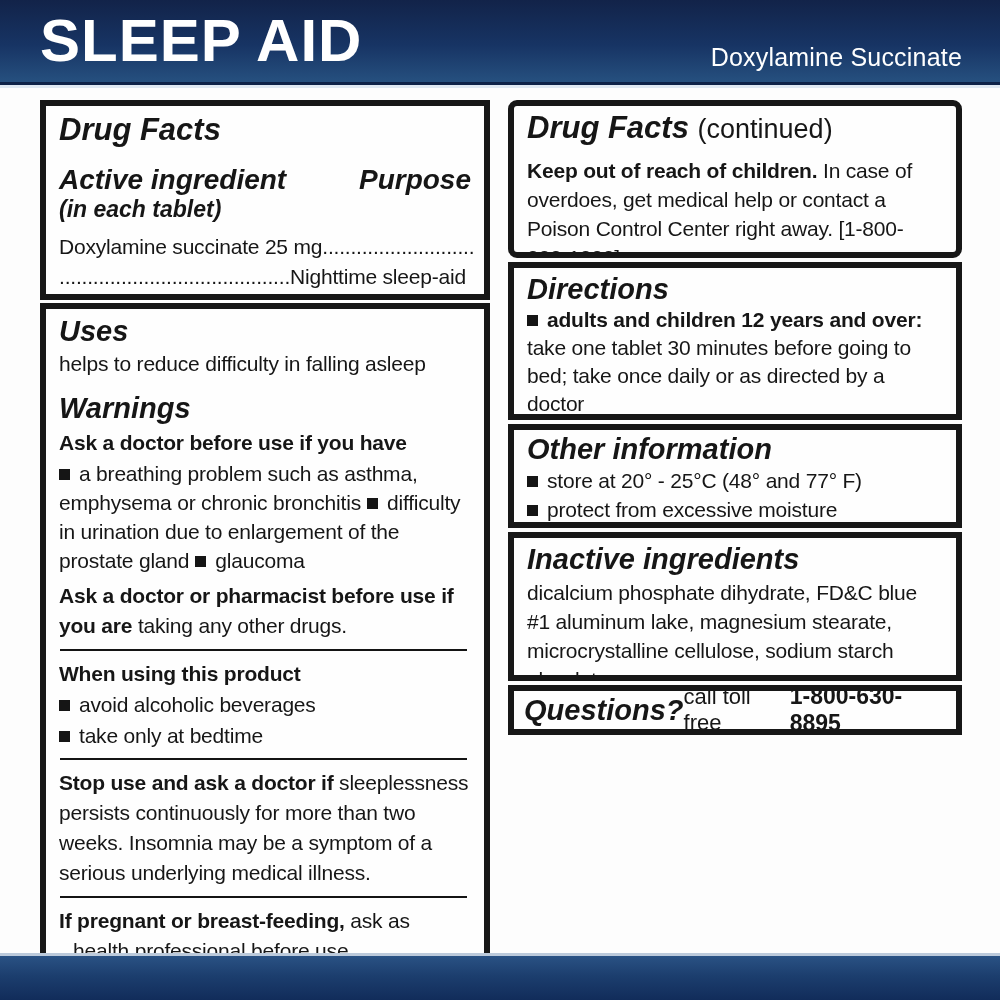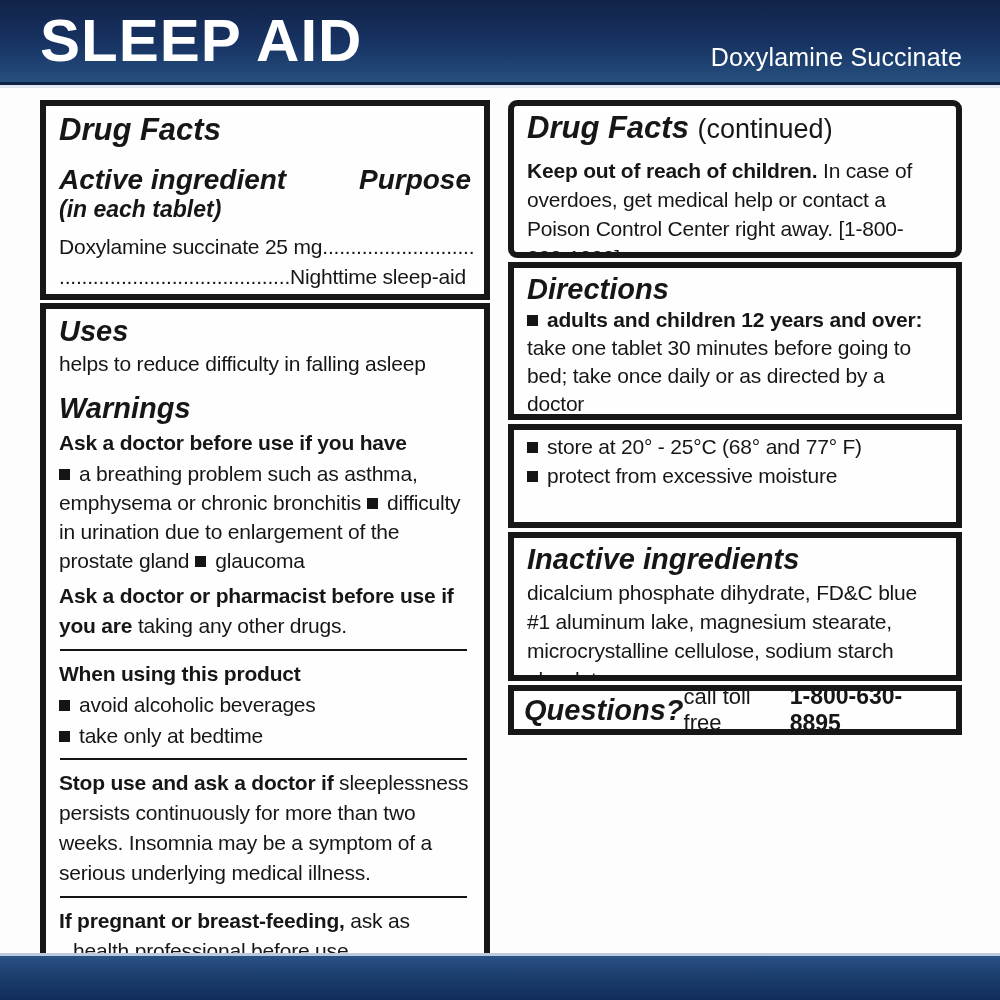--- a/index.html
+++ b/index.html
@@ -165,6 +165,7 @@
   </div>
 
   <div class="box" style="height:104px; padding-top:2px;">
+    <div class="h-sec" style="line-height:34px;">Other information</div>
     <p class="body-t"><span class="sq"></span><span>store at 20° - 25°C (68° and 77° F)</span></p>
     <p class="body-t"><span class="sq"></span><span>protect from excessive moisture</span></p>
   </div>

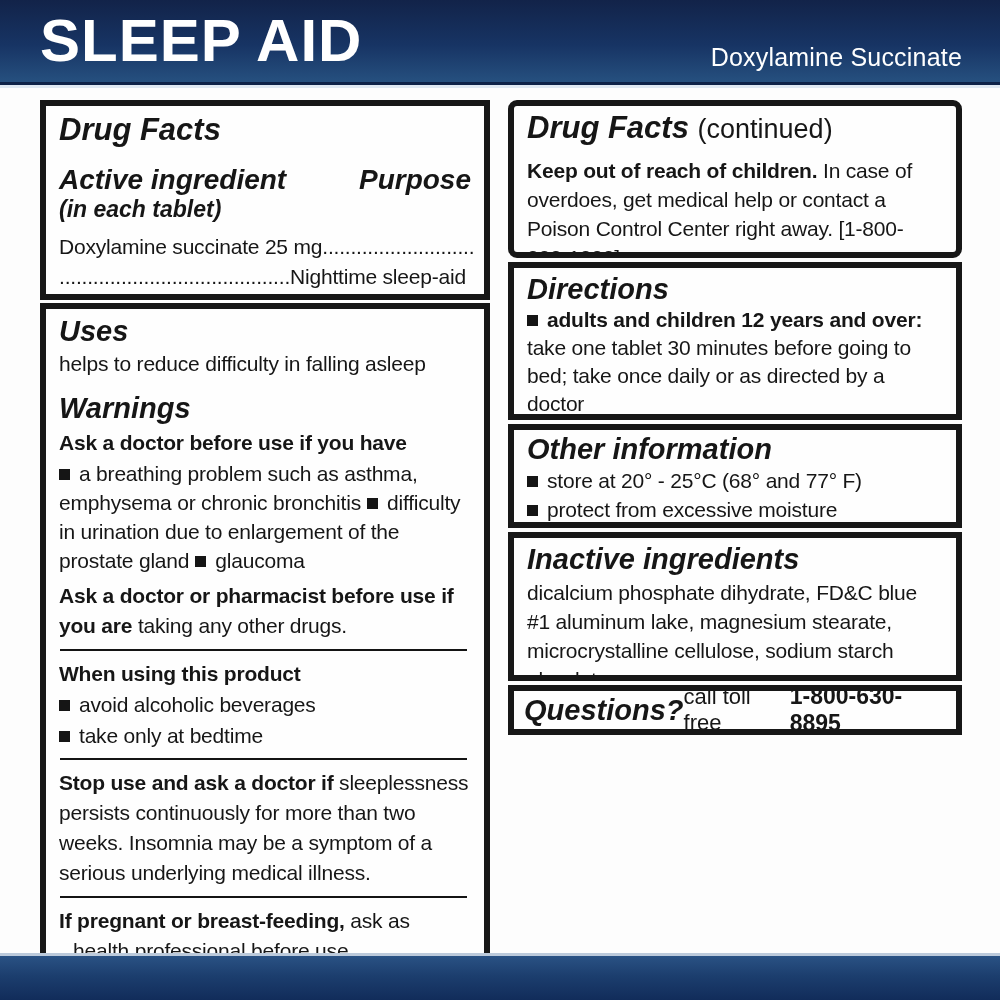--- a/index.html
+++ b/index.html
@@ -166,7 +166,7 @@
 
   <div class="box" style="height:104px; padding-top:2px;">
     <div class="h-sec" style="line-height:34px;">Other information</div>
-    <p class="body-t"><span class="sq"></span><span>store at 20° - 25°C (68° and 77° F)</span></p>
+    <p class="body-t"><span class="sq"></span><span>store at 20° - 25°C (48° and 77° F)</span></p>
     <p class="body-t"><span class="sq"></span><span>protect from excessive moisture</span></p>
   </div>
 

